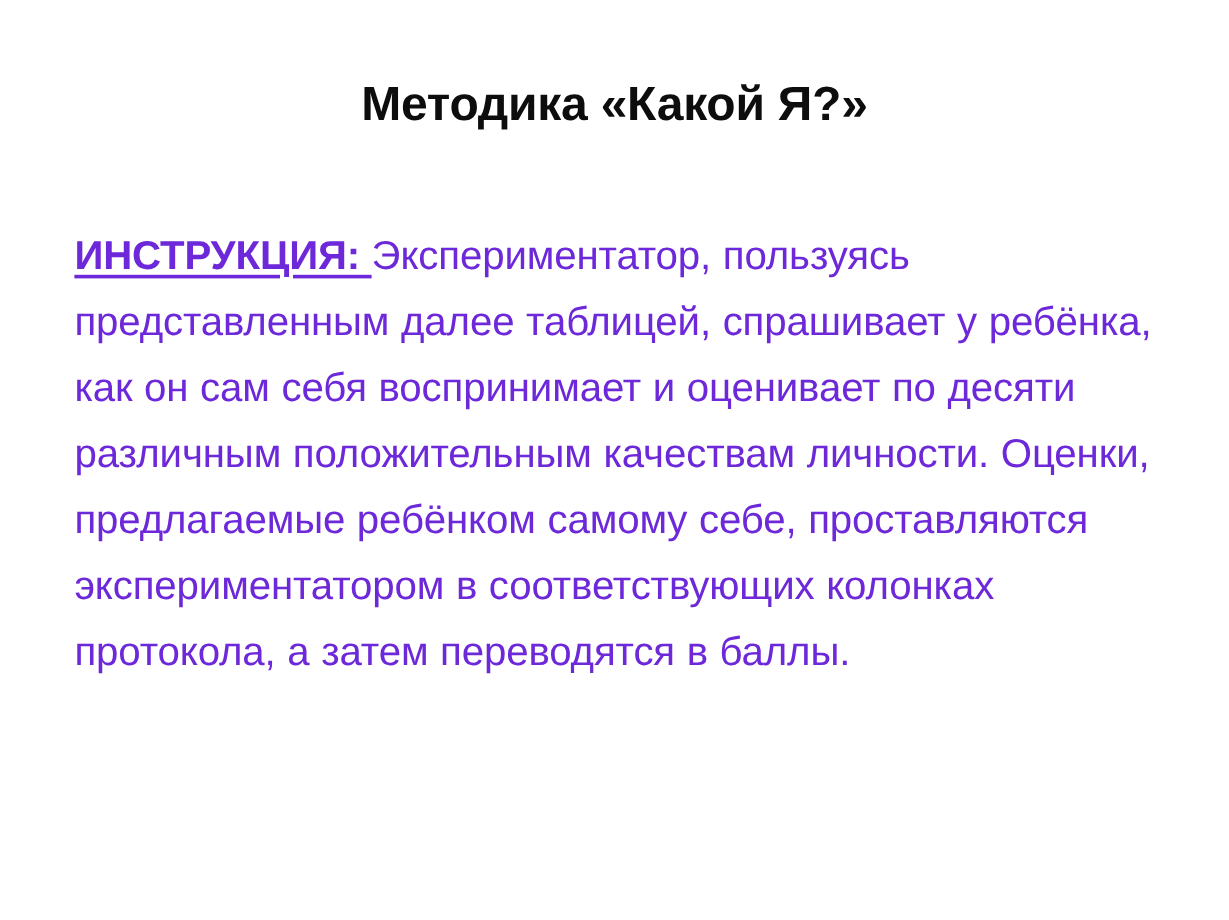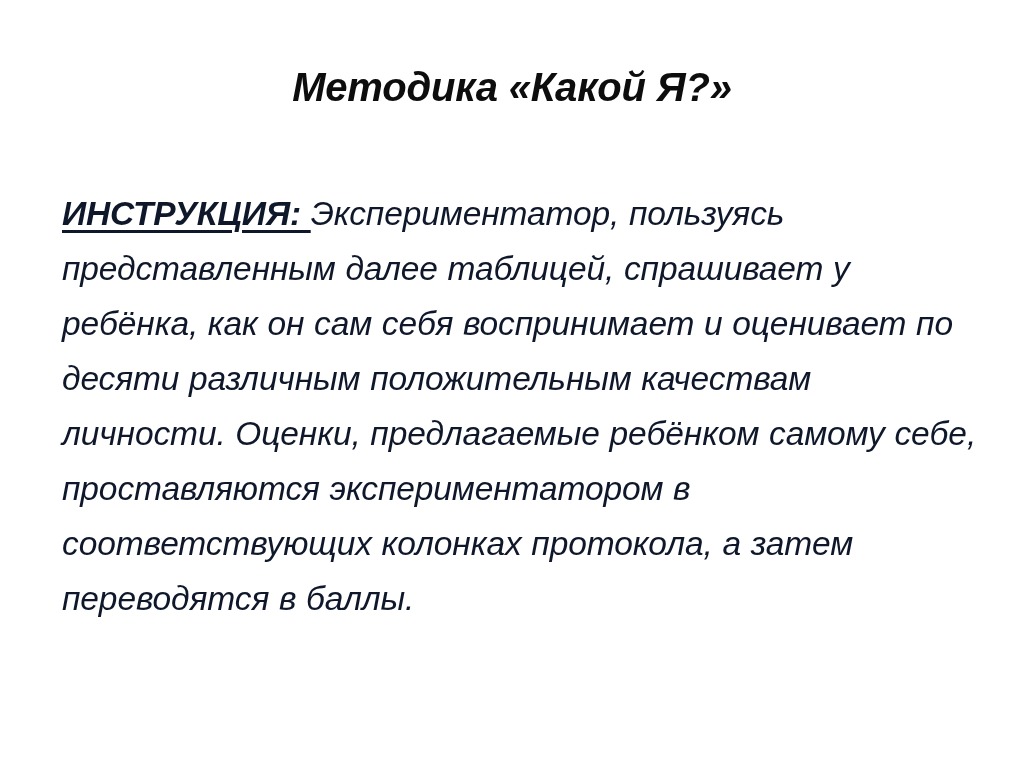--- a/index.html
+++ b/index.html
@@ -21,7 +21,6 @@
     height: 572px;
     background: #ffffff;
     box-sizing: border-box;
-    font-style: italic;
   }
   .slide-title {
     position: absolute;

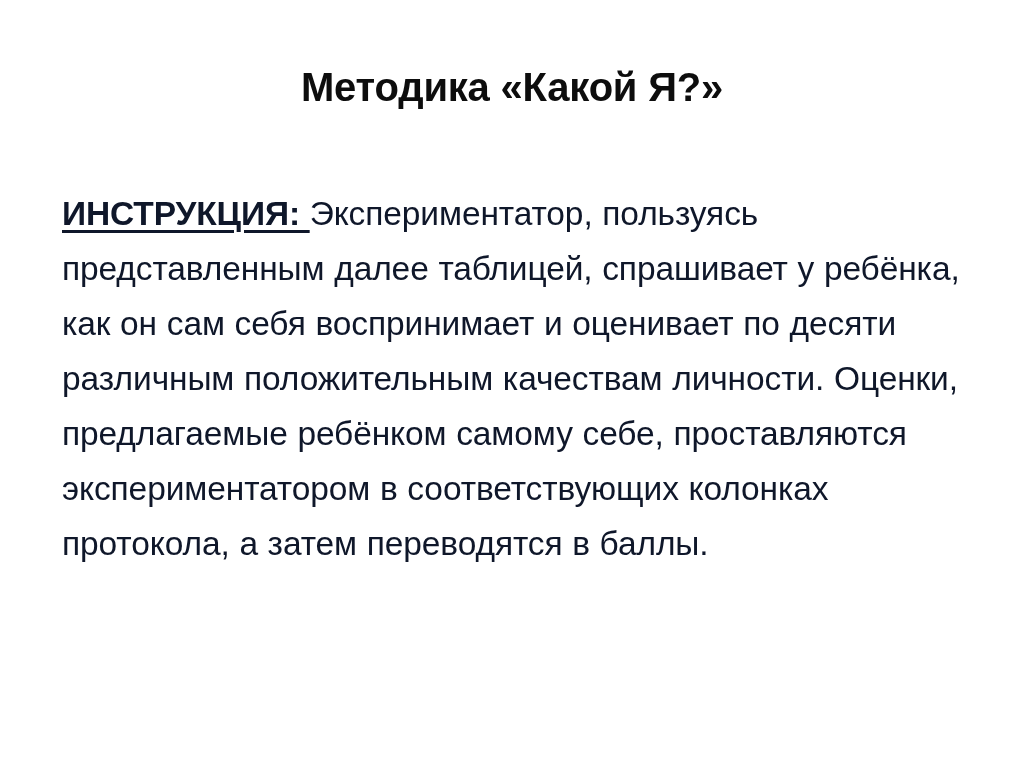--- a/index.html
+++ b/index.html
@@ -46,7 +46,7 @@
     font-size: 33.5px;
     line-height: 55px;
     font-weight: 400;
-    color: #0f172a;
+    color: #6d28d9;
     text-align: left;
     letter-spacing: -0.1px;
     word-spacing: 0.5px;

